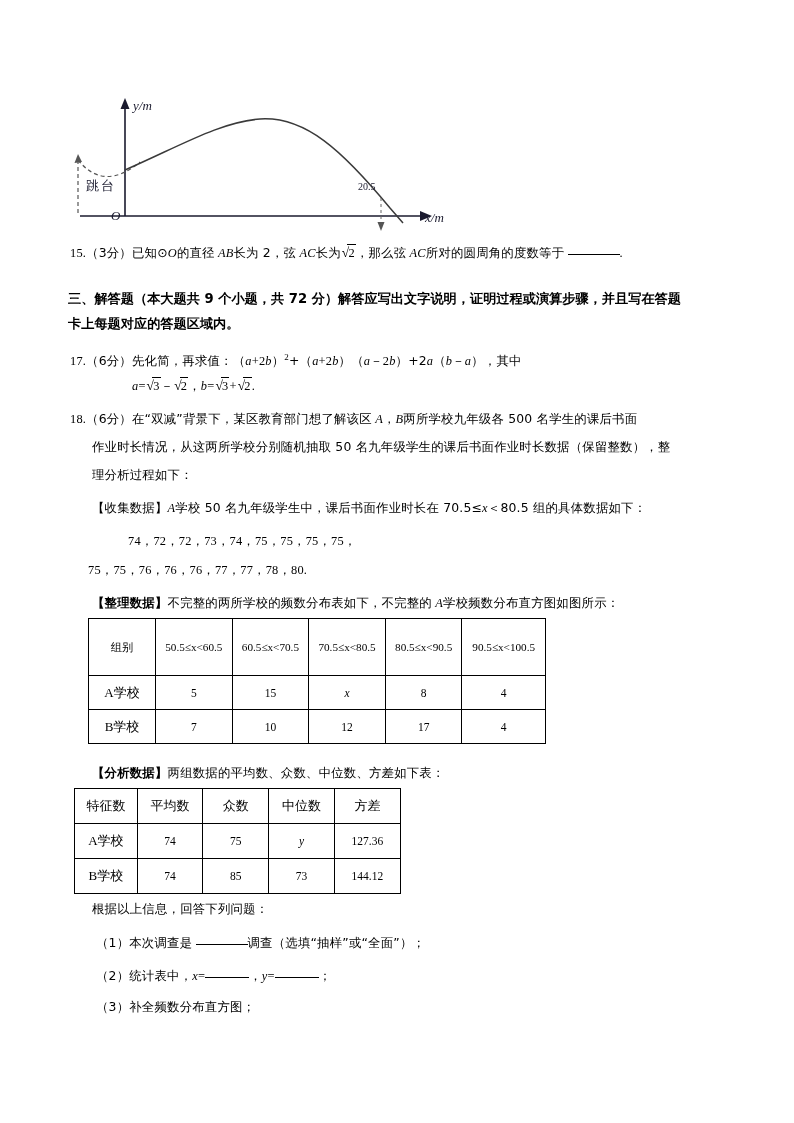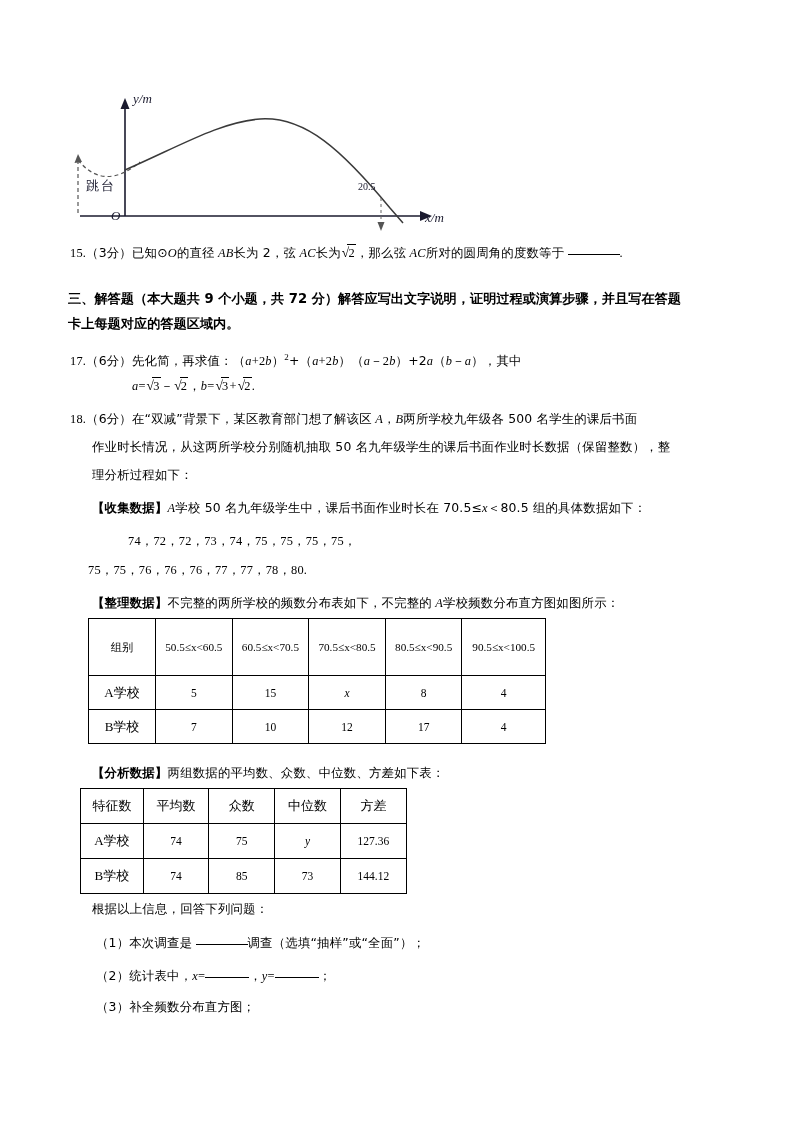--- a/index.html
+++ b/index.html
@@ -147,7 +147,7 @@
       <path d="M311,110 L311,140" stroke="#666" stroke-width="1" stroke-dasharray="3,3" fill="none"></path>
       <polygon points="311,143 307.5,134 314.5,134" fill="#555"></polygon>
     </svg>
-    <span class="fig-label" style="left:63px; top:3px; font-size:13px;">y/m</span>
+    <span class="fig-label" style="left:63px; top:10px; font-size:13px;">y/m</span>
     <span class="fig-label" style="left:355px; top:122px; font-size:13px;">x/m</span>
     <span class="fig-label" style="left:41px; top:120px; font-size:13px;">O</span>
     <span class="fig-label cjk" style="left:16px; top:89px; font-size:13px; font-style:normal; letter-spacing:2px;">跳台</span>

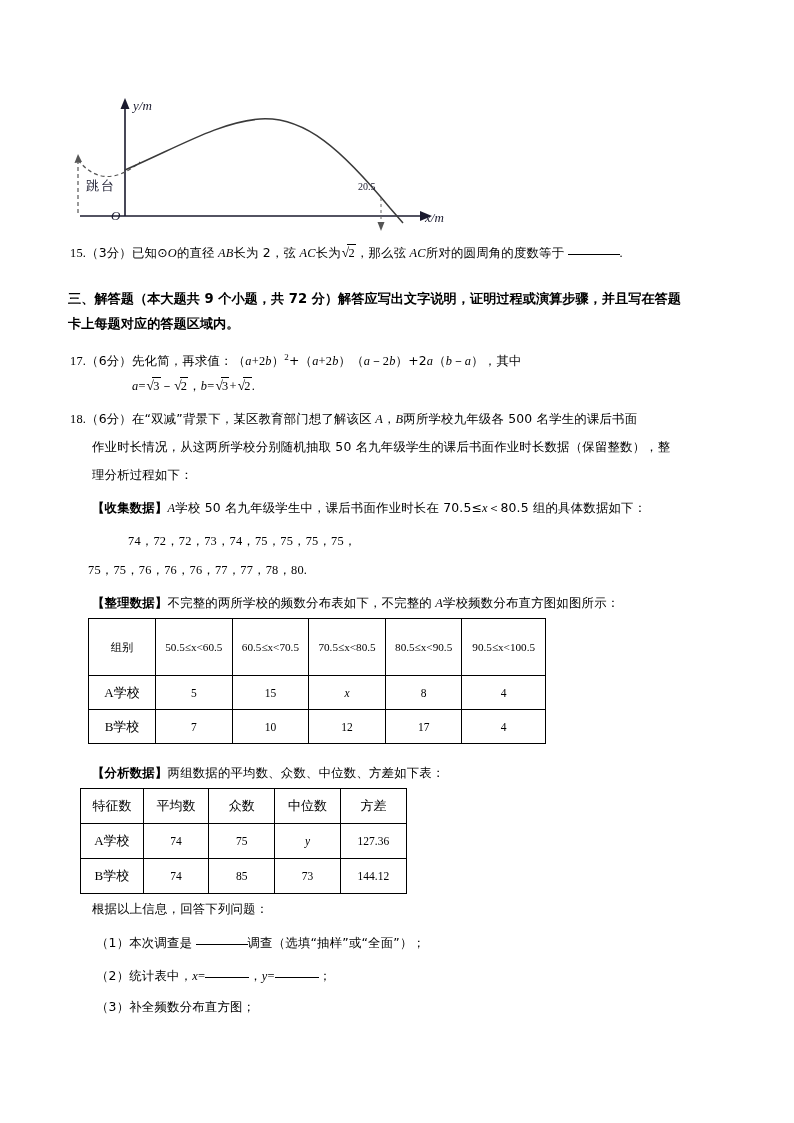--- a/index.html
+++ b/index.html
@@ -175,7 +175,7 @@
   <div class="line cjk indent1" style="top:467px;">理分析过程如下：</div>
 
   <div class="line indent1" style="top:500px;">
-    <span class="cjk" style="font-weight:bold;margin-top:48px;">【收集数据】</span><span class="ital">A</span><span class="cjk">学校 50 名九年级学生中，课后书面作业时长在 70.5≤</span><span class="ital">x</span><span class="cjk">＜80.5 组的具体数据如下：</span>
+    <span class="cjk" style="font-weight:normal;margin-top:48px;">【收集数据】</span><span class="ital">A</span><span class="cjk">学校 50 名九年级学生中，课后书面作业时长在 70.5≤</span><span class="ital">x</span><span class="cjk">＜80.5 组的具体数据如下：</span>
   </div>
   <div class="line indent2" style="top:533px; font-family:'Liberation Serif',serif;margin-left:40px;">74，72，72，73，74，75，75，75，75，</div>
   <div class="line indent2" style="top:562px;">75，75，76，76，76，77，77，78，80.</div>

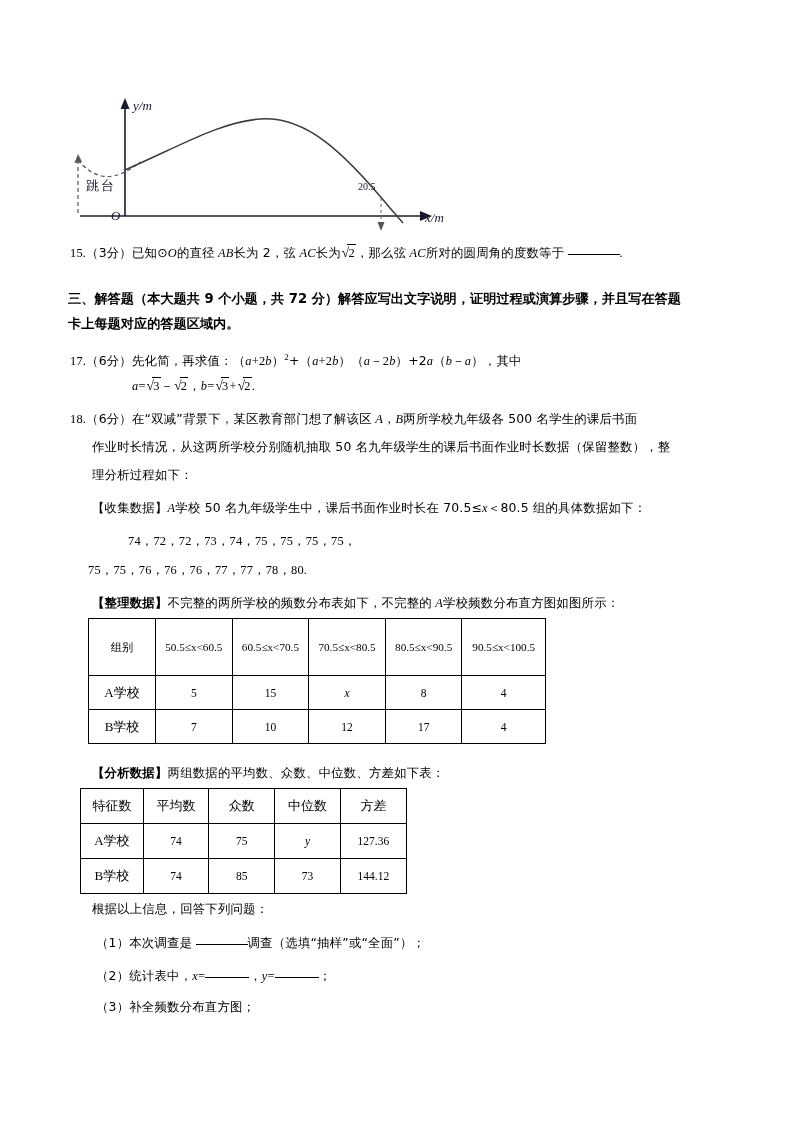--- a/index.html
+++ b/index.html
@@ -114,7 +114,7 @@
   #freq-table td.rowlabel { width: 62px; }
   #freq-table td.datacell { height: 33px; }
 
-  #stats-table { left: 80px; top: 788px; width: 327px; }
+  #stats-table { left: 74px; top: 788px; width: 327px; }
   #stats-table td { height: 34px; }
   #stats-table td.rowlabel { width: 63px; }
   #stats-table td.colh { width: 66px; }

